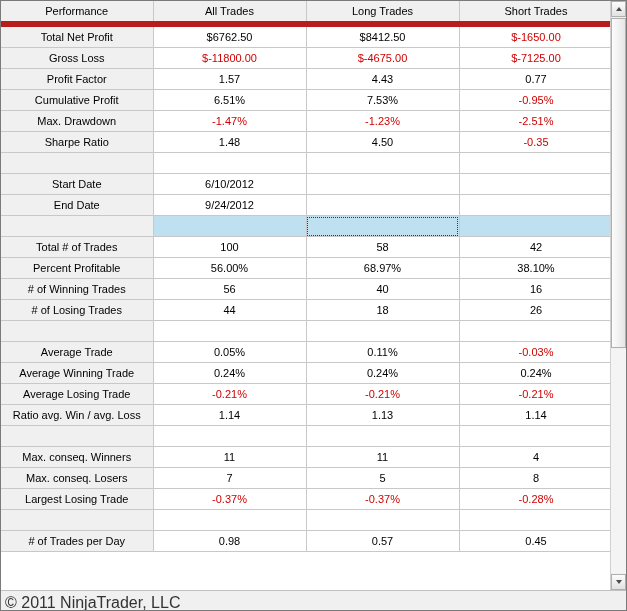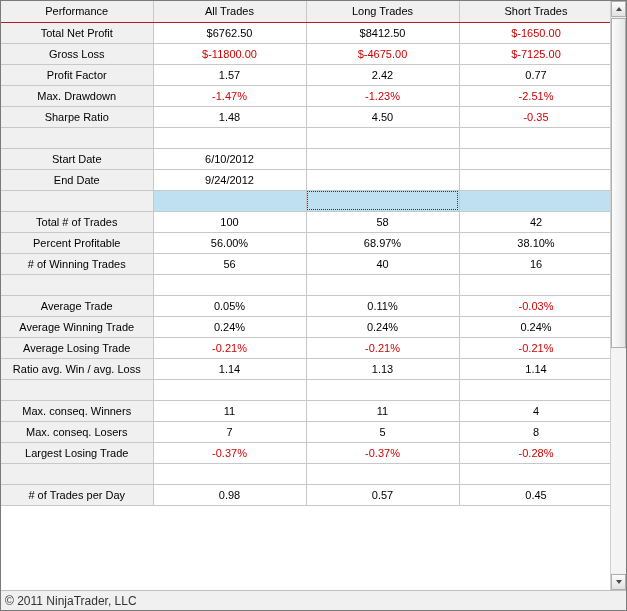--- a/index.html
+++ b/index.html
@@ -57,7 +57,7 @@
   table.perf th {
     background: #f0f0f0;
     font-weight: normal;
-    border-bottom: 1px solid #b91c1c;
+    border-bottom: 6px solid #b91c1c;
   }
   table.perf td.label {
     background: #f0f0f0;

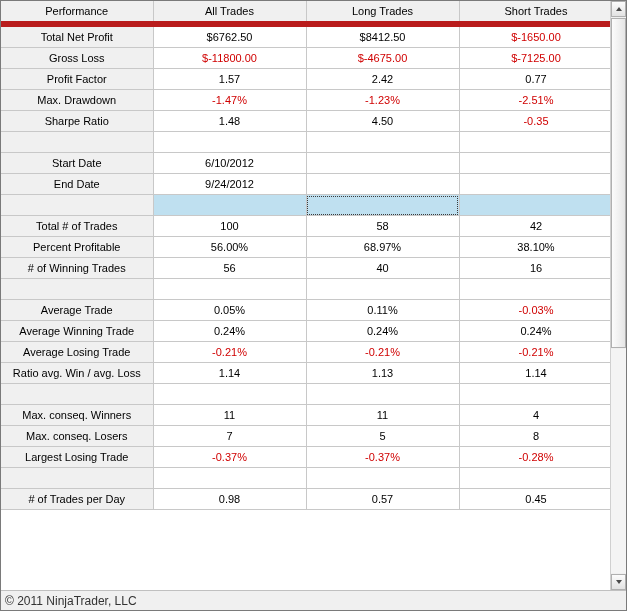--- a/index.html
+++ b/index.html
@@ -193,7 +193,7 @@
           <tr>
             <td class="label">Profit Factor</td>
             <td class="val">1.57</td>
-            <td class="val">2.42</td>
+            <td class="val">4.43</td>
             <td class="val">0.77</td>
           </tr>
           <tr>

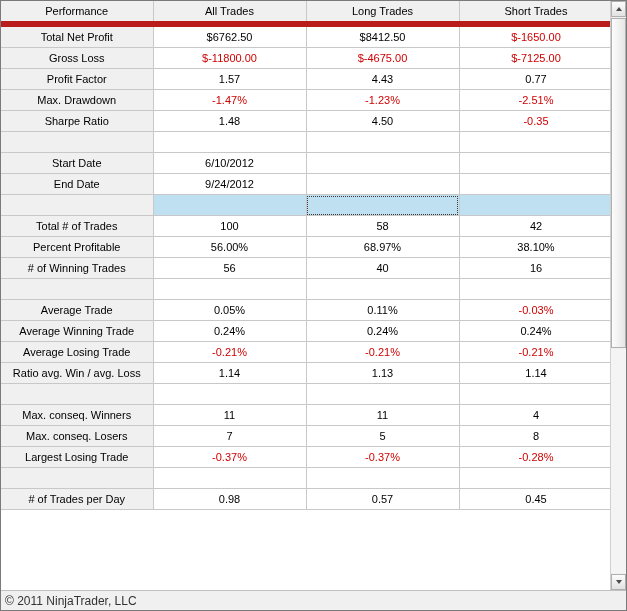--- a/index.html
+++ b/index.html
@@ -197,6 +197,12 @@
             <td class="val">0.77</td>
           </tr>
           <tr>
+            <td class="label">Cumulative Profit</td>
+            <td class="val">6.51%</td>
+            <td class="val">7.53%</td>
+            <td class="val neg">-0.95%</td>
+          </tr>
+          <tr>
             <td class="label">Max. Drawdown</td>
             <td class="val neg">-1.47%</td>
             <td class="val neg">-1.23%</td>

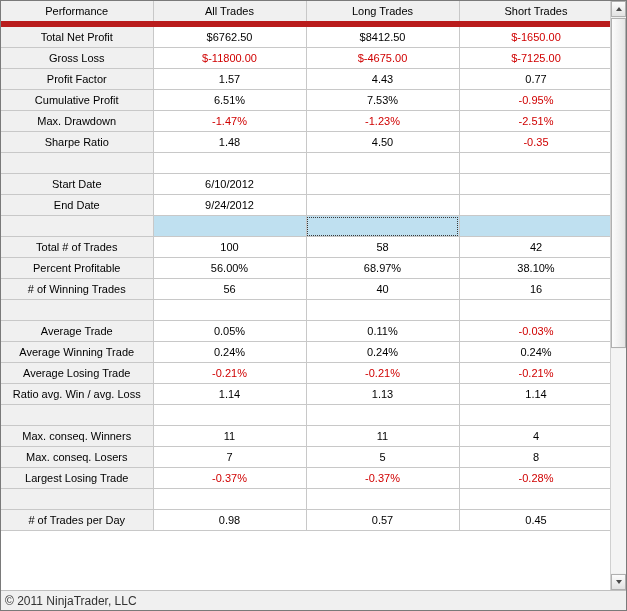--- a/index.html
+++ b/index.html
@@ -256,6 +256,12 @@
             <td class="val">40</td>
             <td class="val">16</td>
           </tr>
+          <tr>
+            <td class="label"># of Losing Trades</td>
+            <td class="val">44</td>
+            <td class="val">18</td>
+            <td class="val">26</td>
+          </tr>
           <tr class="spacer">
             <td class="label"></td>
             <td class="val"></td>

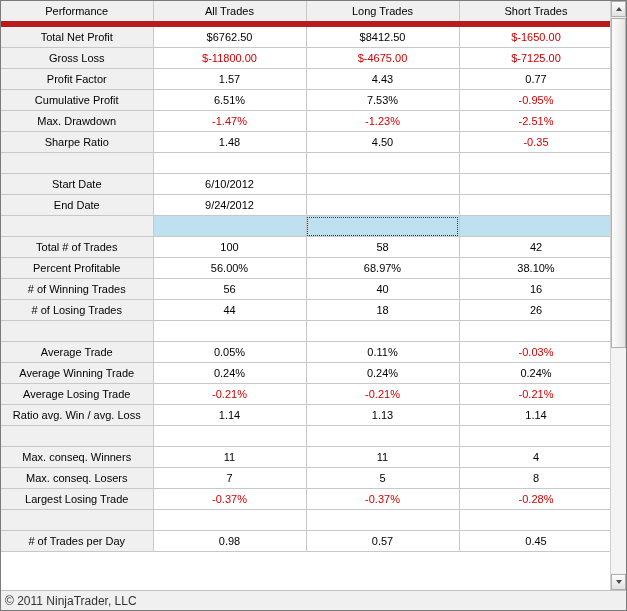--- a/index.html
+++ b/index.html
@@ -152,7 +152,7 @@
     position: absolute;
     left: 4px;
     top: 3px;
-    font-size: 12px;
+    font-size: 16px;
     color: #333333;
   }
 </style>

